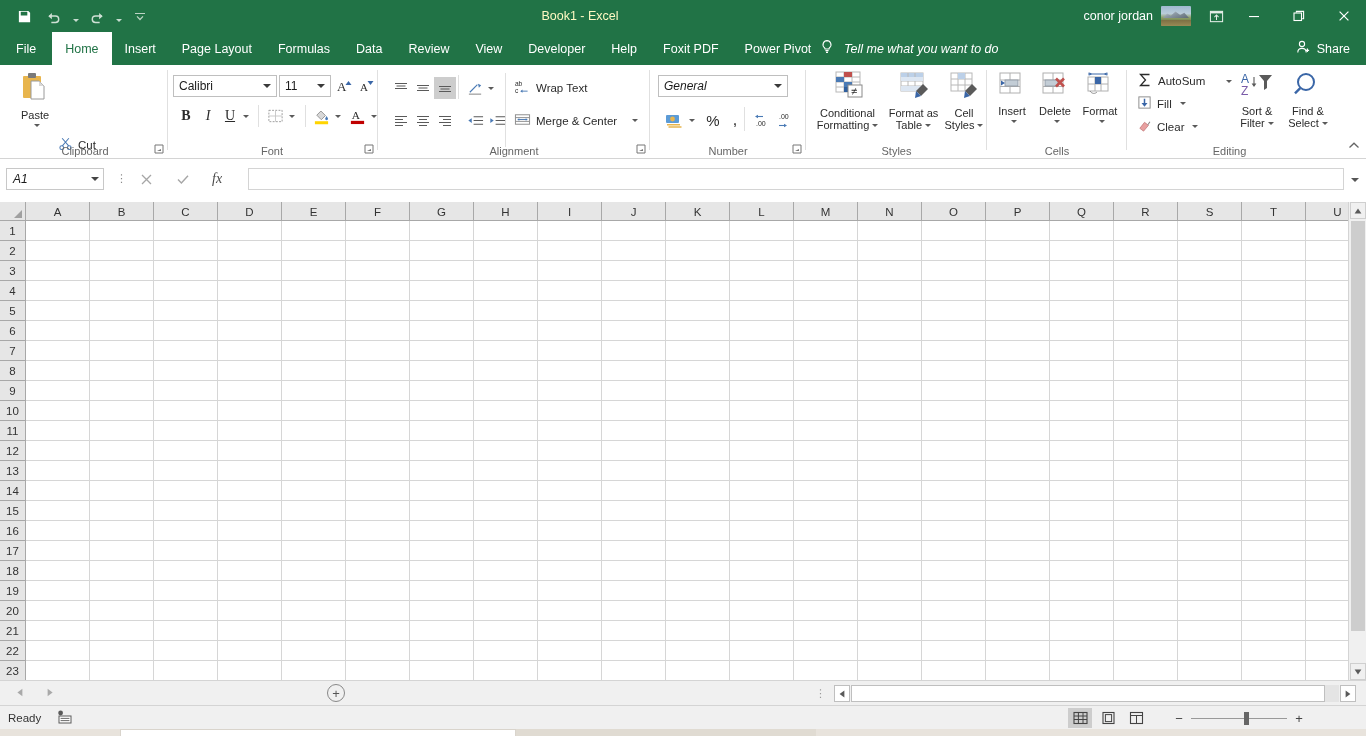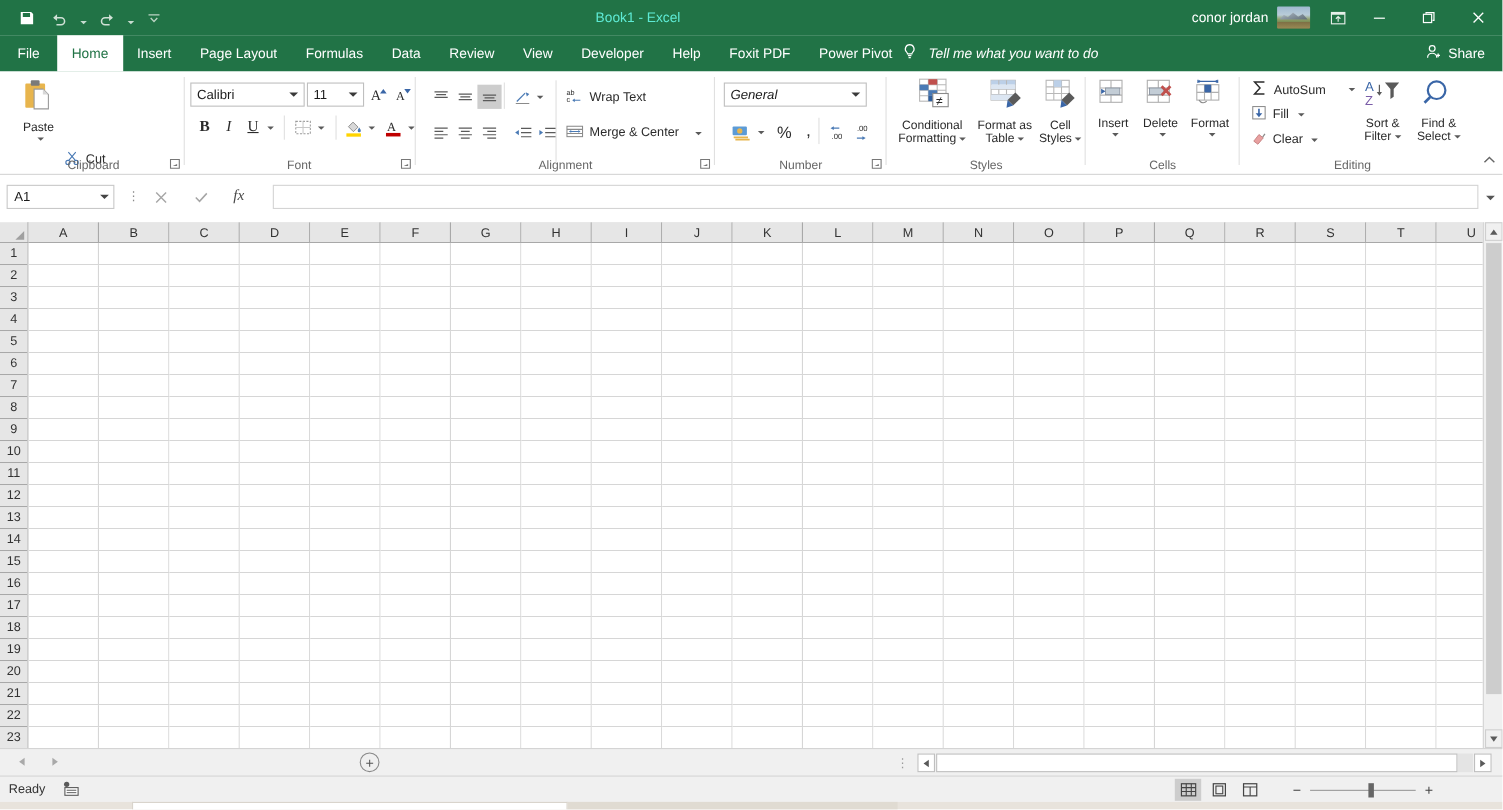--- a/index.html
+++ b/index.html
@@ -32,7 +32,7 @@
   .title-text {
     position:absolute; left:0; top:0; width:1160px; height:32px;
     display:flex; align-items:center; justify-content:center;
-    font-size:12.5px; color:#5eead4; pointer-events:none;
+    font-size:12.5px; color:#fef9c3; pointer-events:none;
   }
   .acct {
     position:absolute; right:175px; top:0; height:32px;

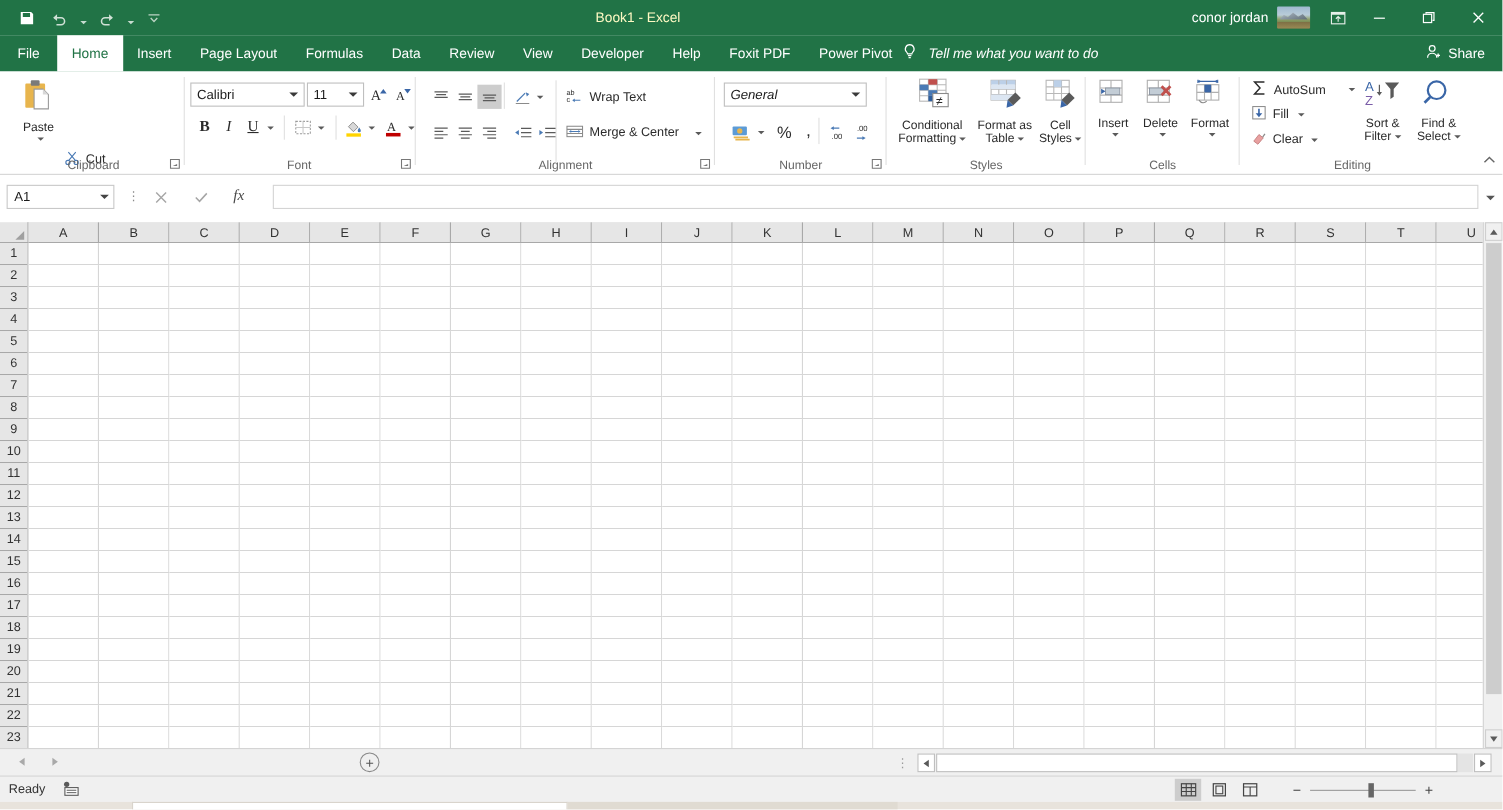--- a/index.html
+++ b/index.html
@@ -147,7 +147,7 @@
   .namebox {
     position:absolute; left:6px; top:8px; width:98px; height:22px;
     border:1px solid #c8c8c8; background:#ffffff;
-    display:flex; align-items:center; font-size:12px; color:#1b1b1b;
+    display:flex; align-items:center; font-size:12px; color:#1b1b1b;font-style:italic;
   }
   .namebox .val { padding-left:6px; flex:1; }
   .namebox .arrow { width:16px; display:flex; align-items:center; justify-content:center; }

